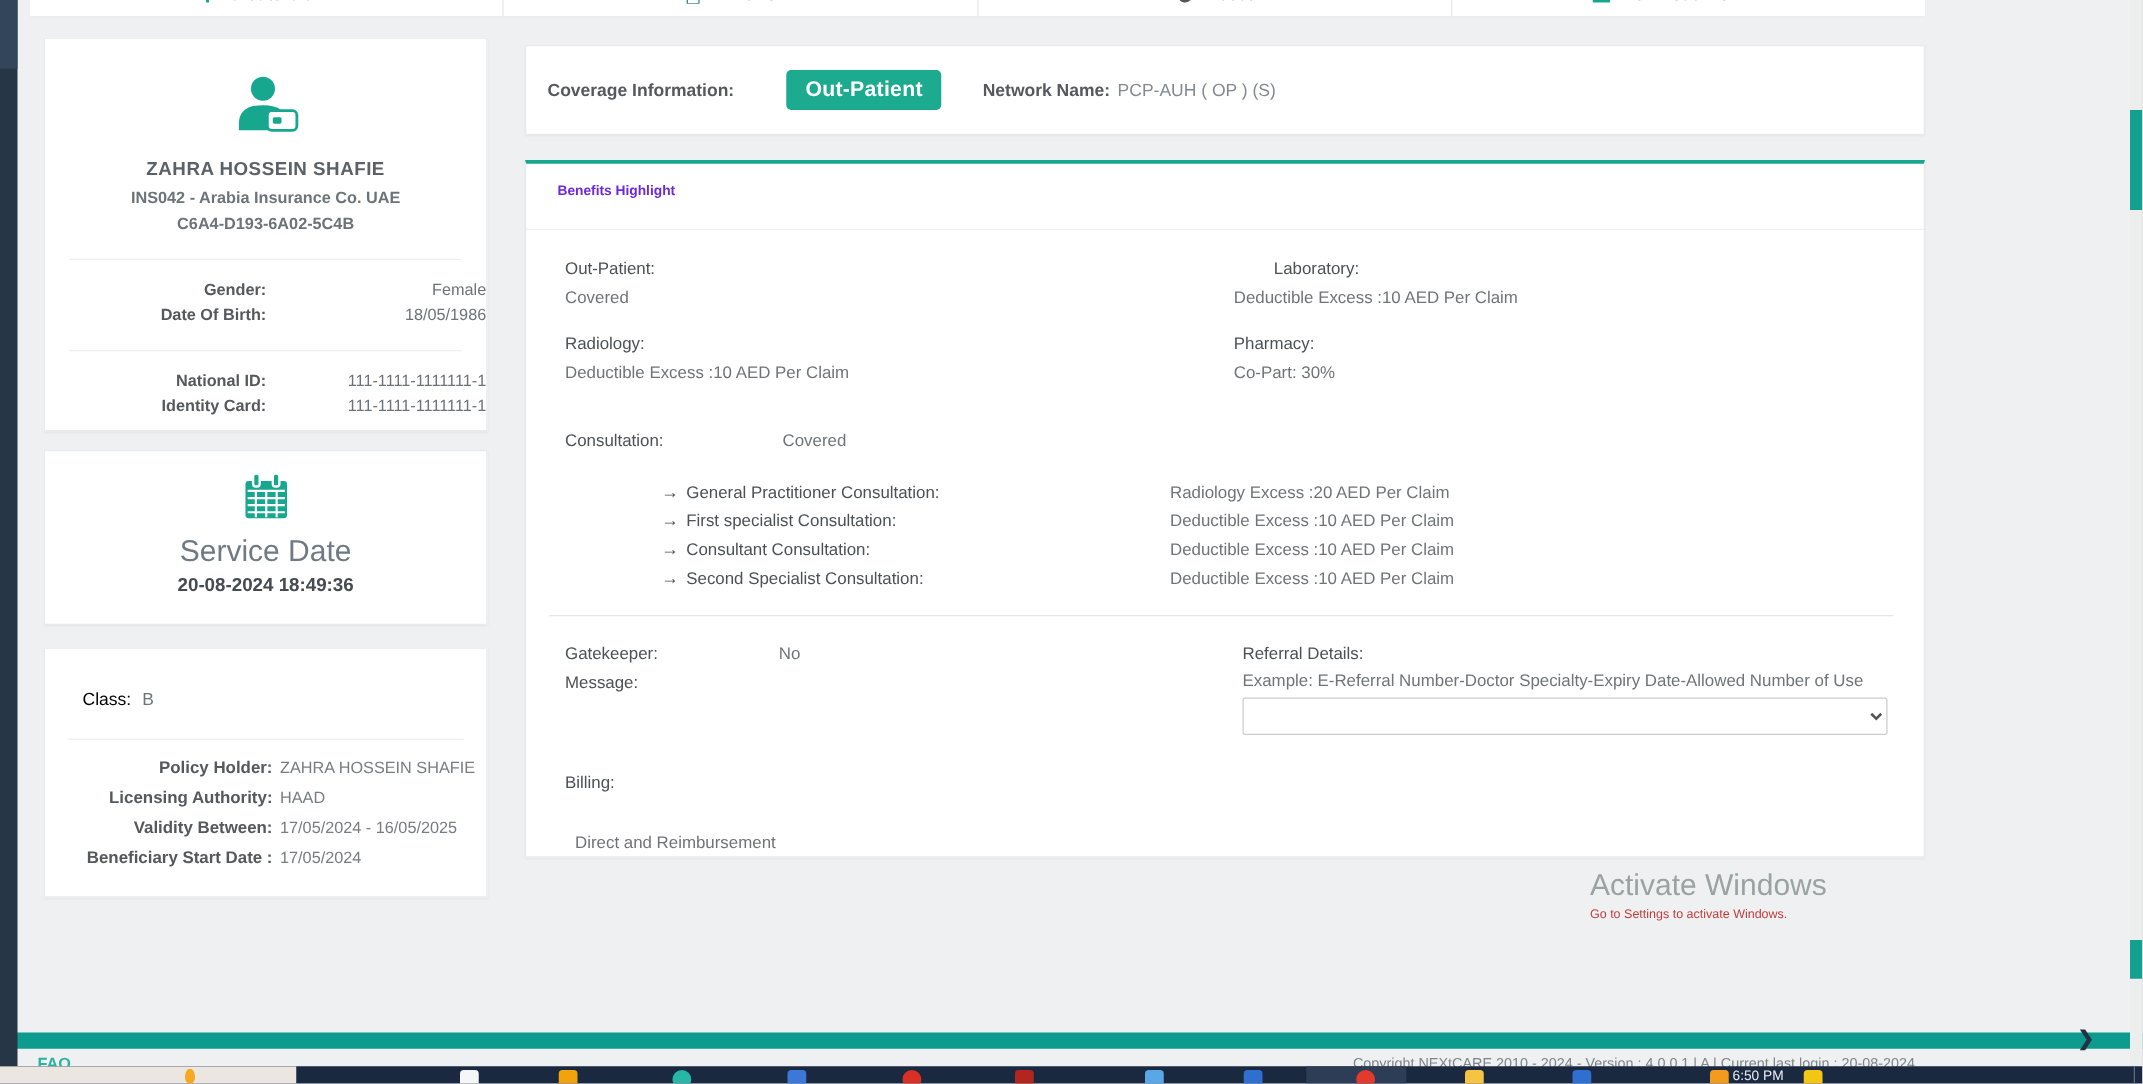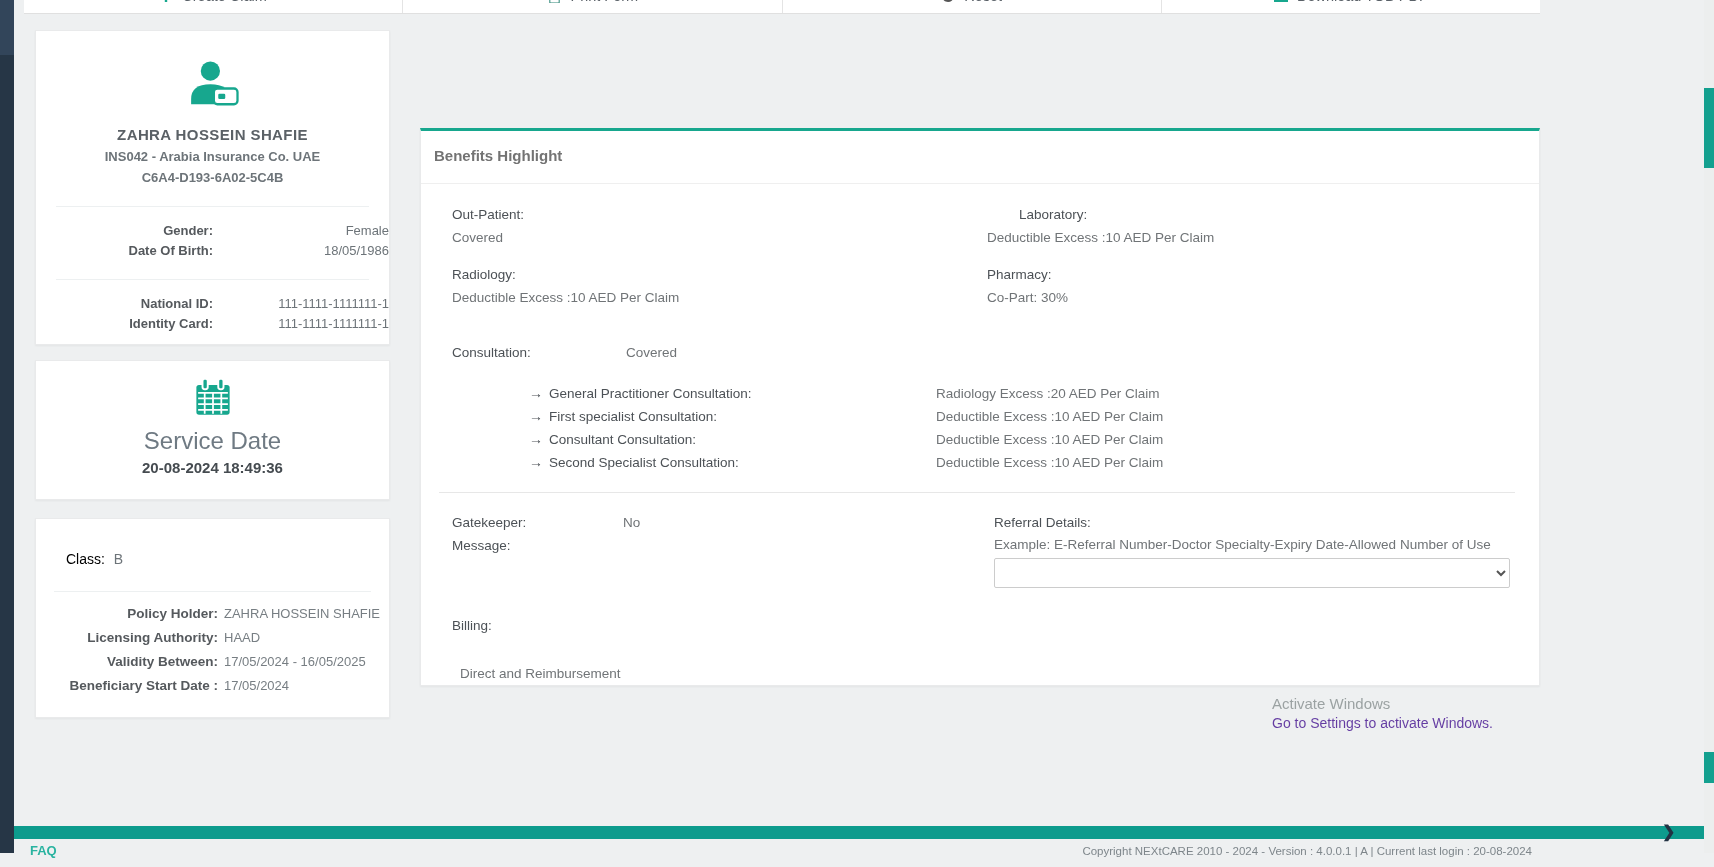--- a/index.html
+++ b/index.html
@@ -206,6 +206,12 @@
     </div>
   </div>
 
+  <div class="card coverage-card">
+    <span class="cov-label">Coverage Information:</span>
+    <span class="badge">Out-Patient</span>
+    <span class="net-label">Network Name:</span>
+    <span class="net-value">PCP-AUH ( OP ) (S)</span>
+  </div>
 
   <div class="card benefits-card">
     <div class="bh-title">Benefits Highlight</div>

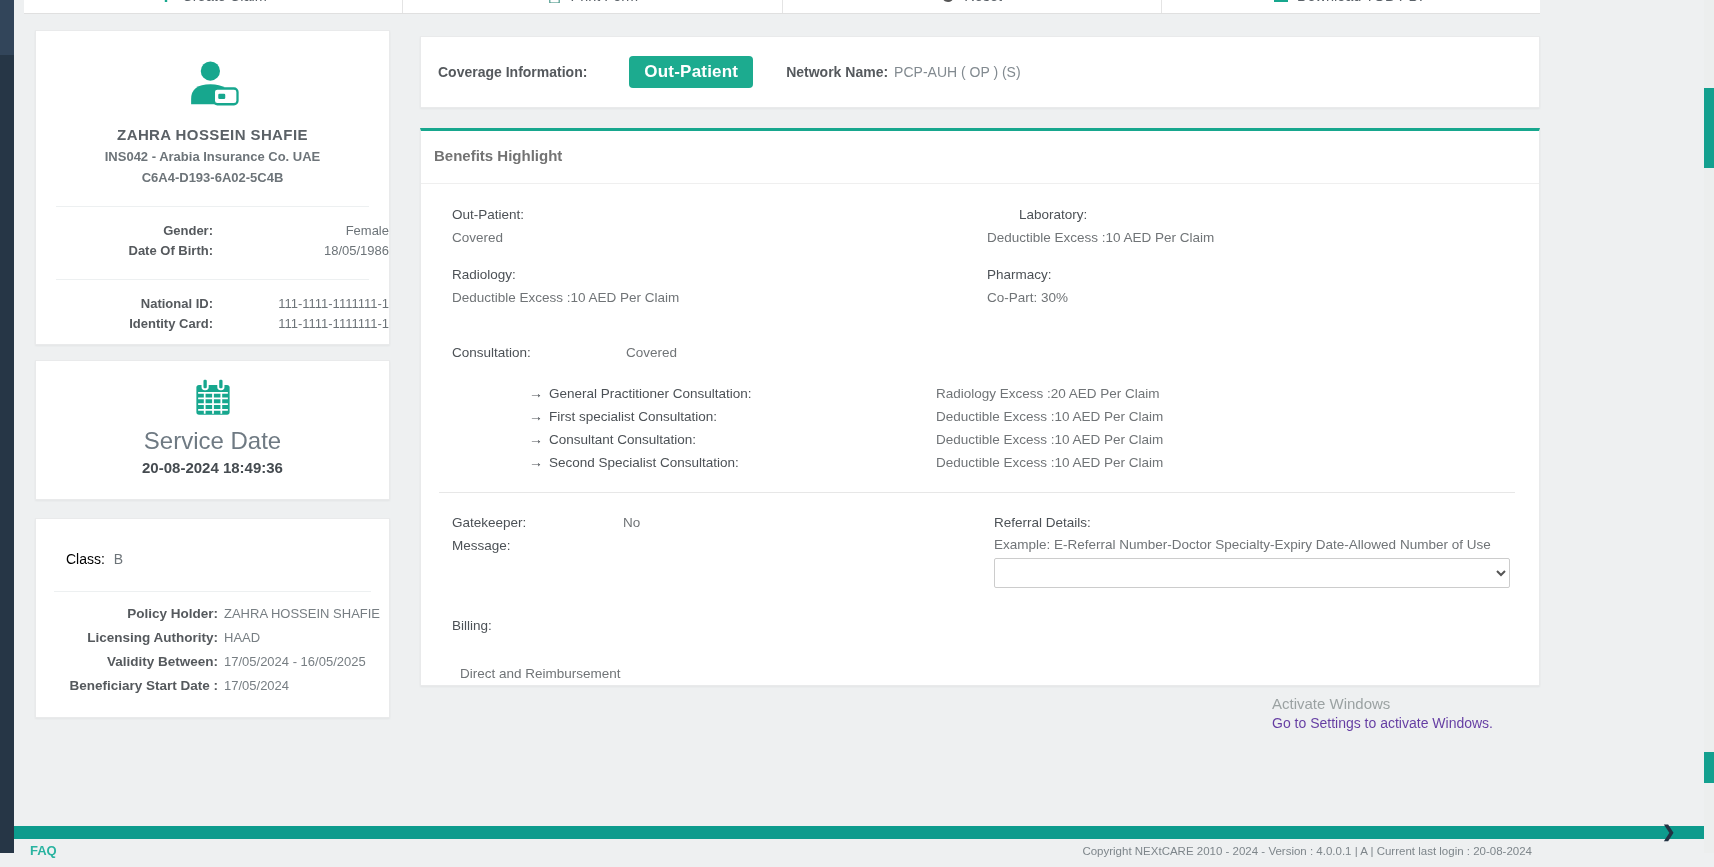--- a/index.html
+++ b/index.html
@@ -59,7 +59,7 @@
   .net-value{margin-left:6px;font-size:14px;color:#828a90;}
   
   .benefits-card{left:420px;top:128px;width:1120px;height:558px;border-top:3px solid #17A78E;}
-  .bh-title{position:absolute;left:13px;top:16px;font-size:15px;font-weight:bold;color:#737373;}
+  .bh-title{position:absolute;left:25px;top:16px;font-size:11px;font-weight:bold;color:#6d28d9;}
   .bh-title-divider{position:absolute;left:0;top:52px;width:100%;border-top:1px solid #efefef;}
   .bh-label{position:absolute;font-size:13.5px;font-weight:normal;color:#4c5156;white-space:nowrap;}
   .bh-value{position:absolute;font-size:13.5px;color:#707477;white-space:nowrap;}

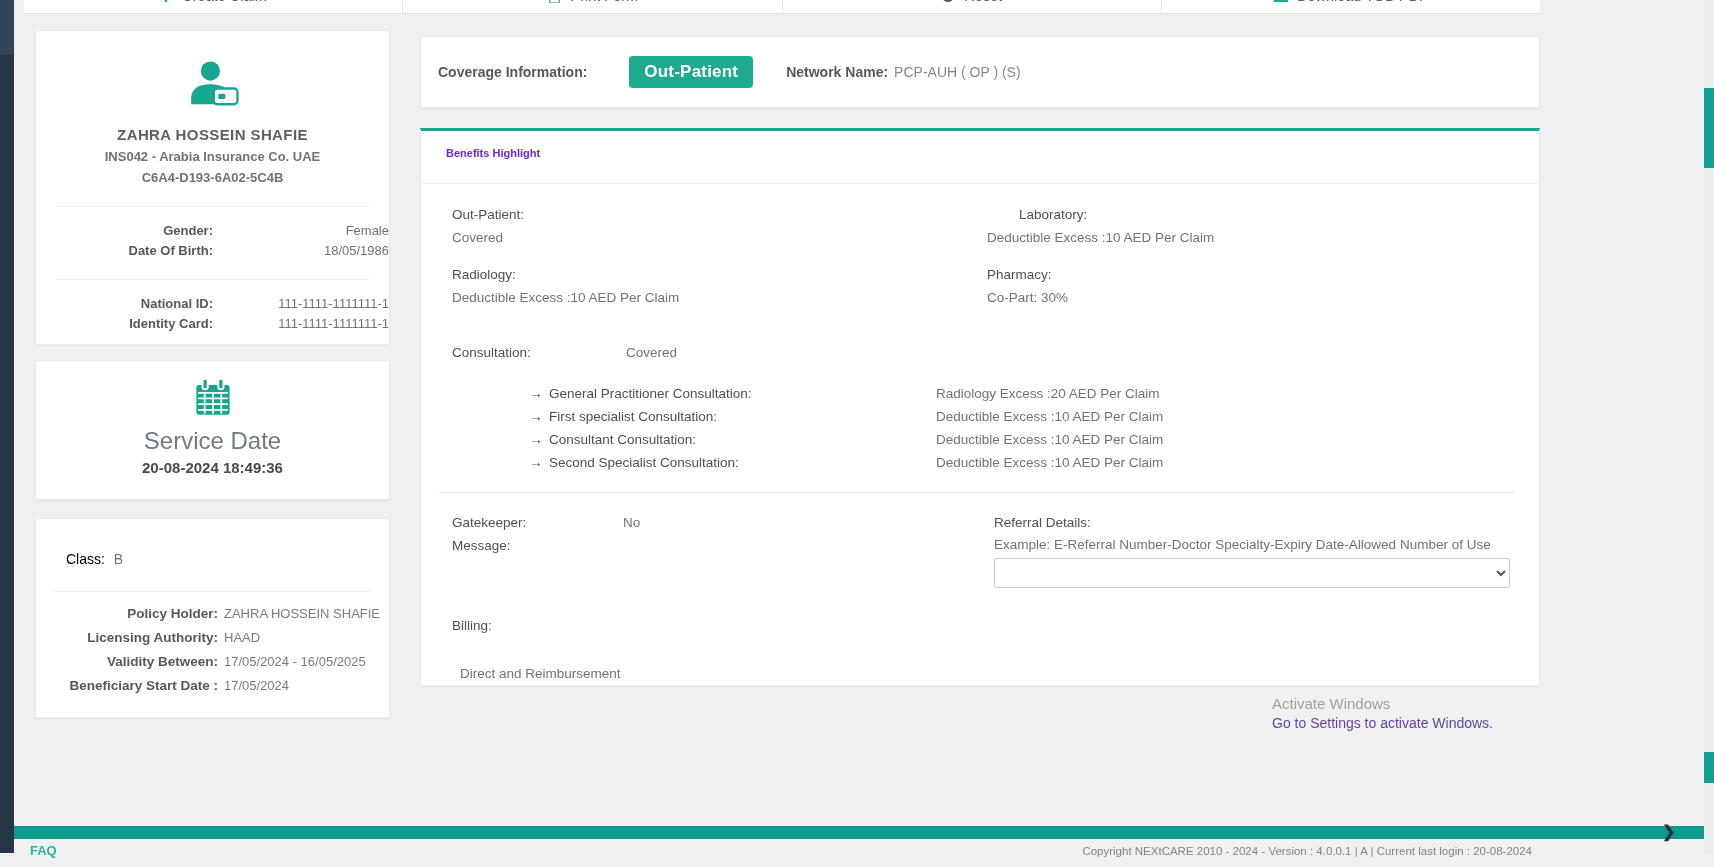--- a/index.html
+++ b/index.html
@@ -72,7 +72,7 @@
   }
   
   .watermark{position:absolute;left:1272px;top:695px;z-index:1;}
-  .wm1{font-size:15px;color:#878f8f;opacity:.8;}
+  .wm1{font-size:24px;color:#878f8f;opacity:.8;}
   .wm2{margin-top:3px;font-size:14px;color:#4c1d95;opacity:.85;}
   
   .teal-band{position:absolute;left:0;top:826px;width:1714px;height:13px;background:#0D9B8D;z-index:2;}

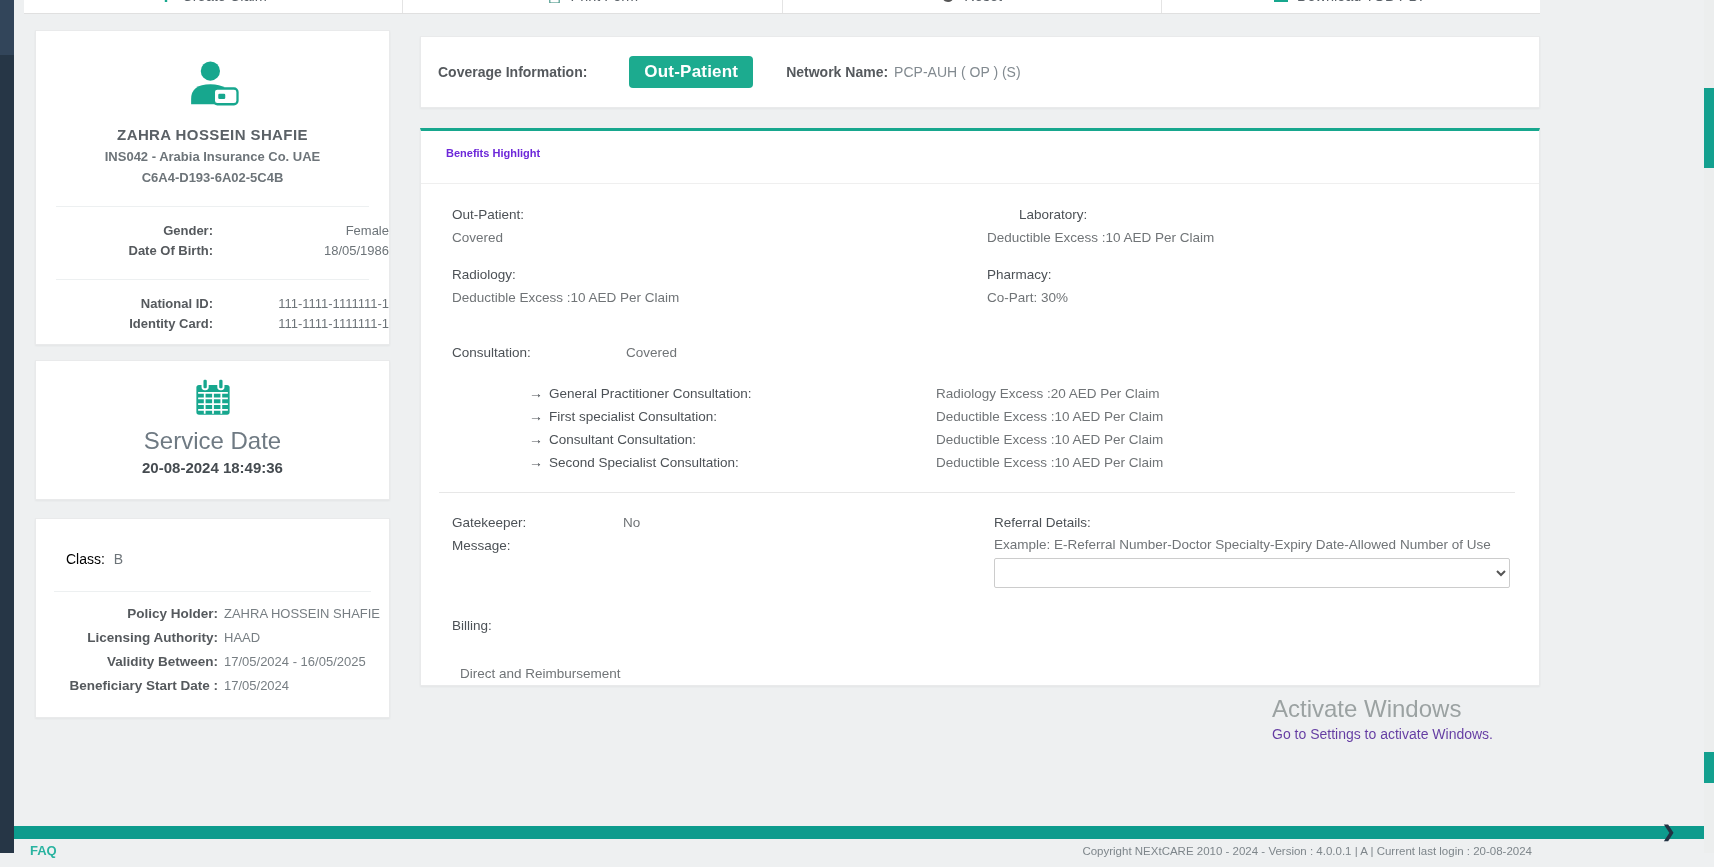--- a/index.html
+++ b/index.html
@@ -73,7 +73,7 @@
   
   .watermark{position:absolute;left:1272px;top:695px;z-index:1;}
   .wm1{font-size:24px;color:#878f8f;opacity:.8;}
-  .wm2{margin-top:3px;font-size:14px;color:#4c1d95;opacity:.85;}
+  .wm2{margin-top:3px;font-size:10px;color:#b91c1c;opacity:.85;}
   
   .teal-band{position:absolute;left:0;top:826px;width:1714px;height:13px;background:#0D9B8D;z-index:2;}
   .band-chevron{

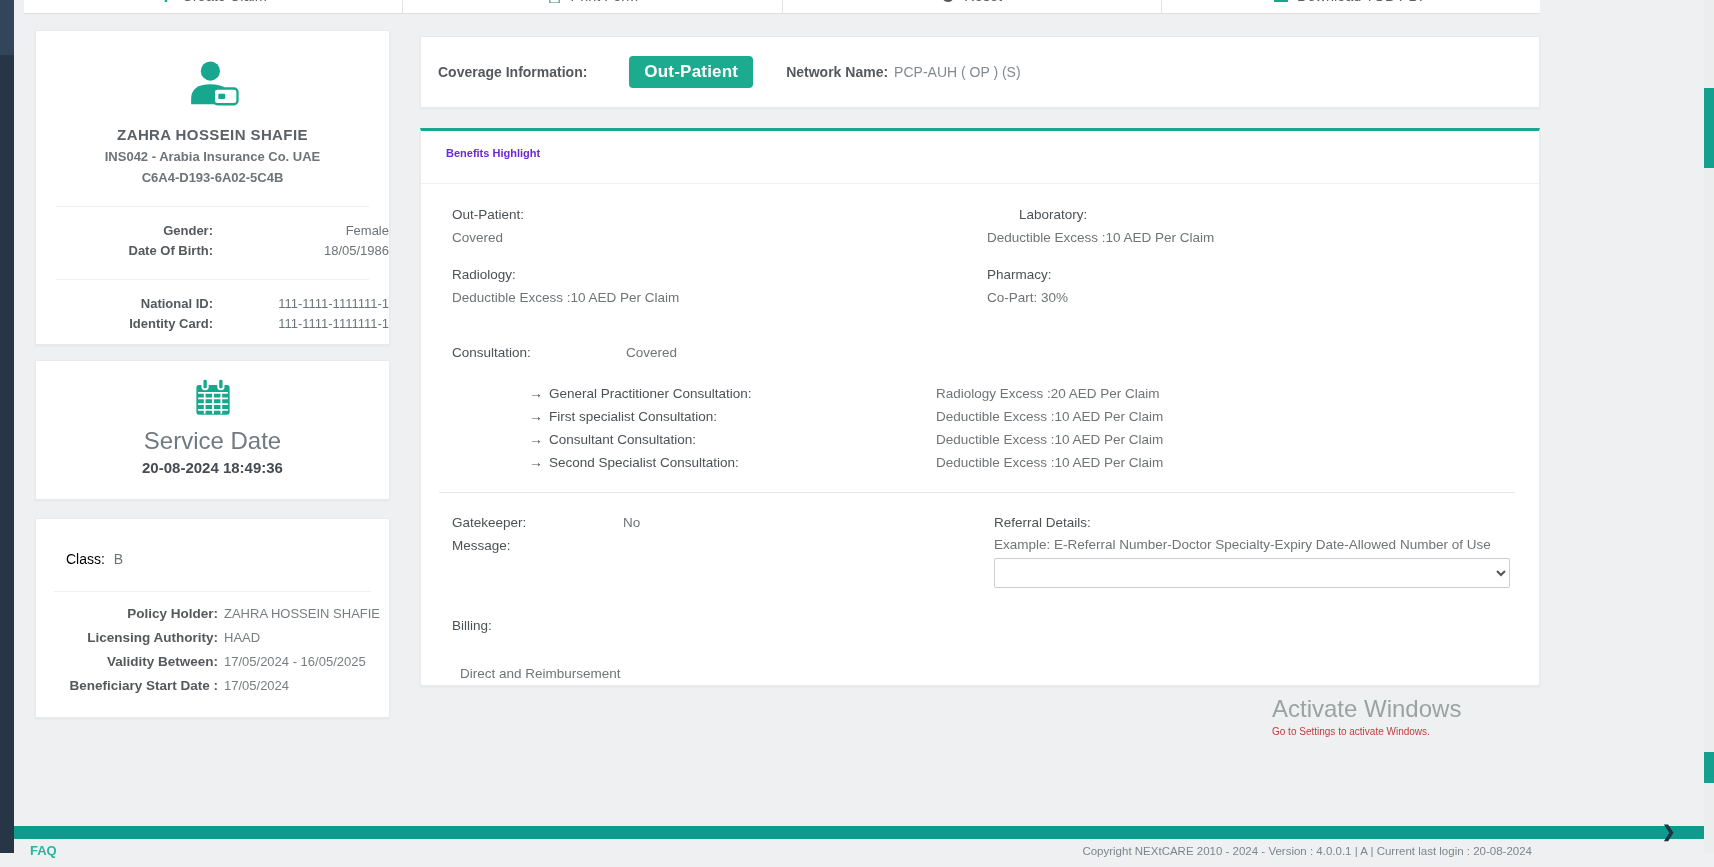--- a/index.html
+++ b/index.html
@@ -279,6 +279,27 @@
     <div class="scroll-thumb2"></div>
   </div>
 
+  <div class="taskbar">
+    <div class="tb-left-block">
+      <div class="flame-dot"></div>
+    </div>
+    <div class="task-active-cell"></div>
+    <div class="task-icon" style="left:368px;background:#f5f6f7;"></div>
+    <div class="task-icon" style="left:447px;background:#f0a30a;"></div>
+    <div class="task-icon circle" style="left:538px;background:#26b7a6;"></div>
+    <div class="task-icon" style="left:630px;background:#3b78d8;"></div>
+    <div class="task-icon circle" style="left:722px;background:#d93025;"></div>
+    <div class="task-icon" style="left:812px;background:#b3261e;"></div>
+    <div class="task-icon" style="left:916px;background:#5aa7e8;"></div>
+    <div class="task-icon" style="left:995px;background:#2f6fd0;"></div>
+    <div class="task-icon circle" style="left:1085px;background:#e23b2e;"></div>
+    <div class="task-icon" style="left:1172px;background:#f6c343;"></div>
+    <div class="task-icon" style="left:1258px;background:#2f6fd0;"></div>
+    <div class="task-icon" style="left:1368px;background:#f39b1d;"></div>
+    <div class="task-icon" style="left:1443px;background:#f3c614;"></div>
+    <div class="task-time">6:50 PM</div>
+    <div class="show-desktop"></div>
+  </div>
 
 </div>
 

